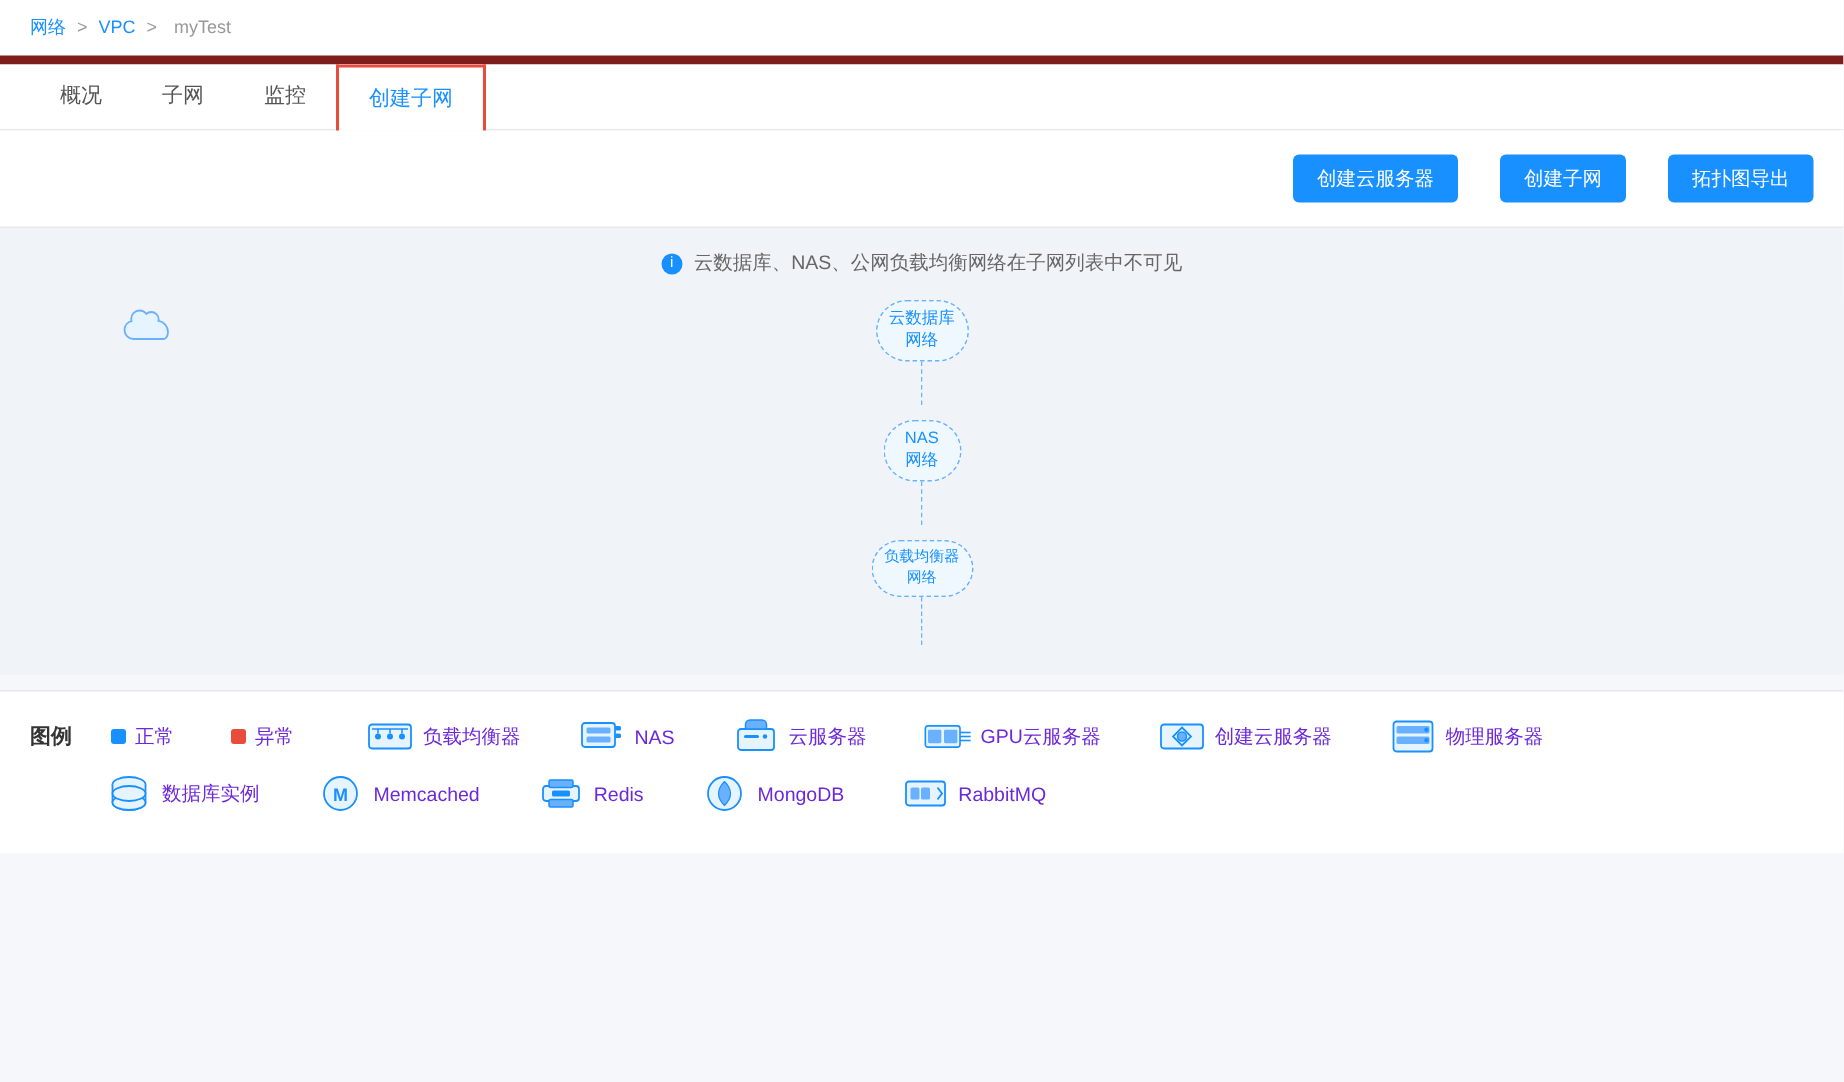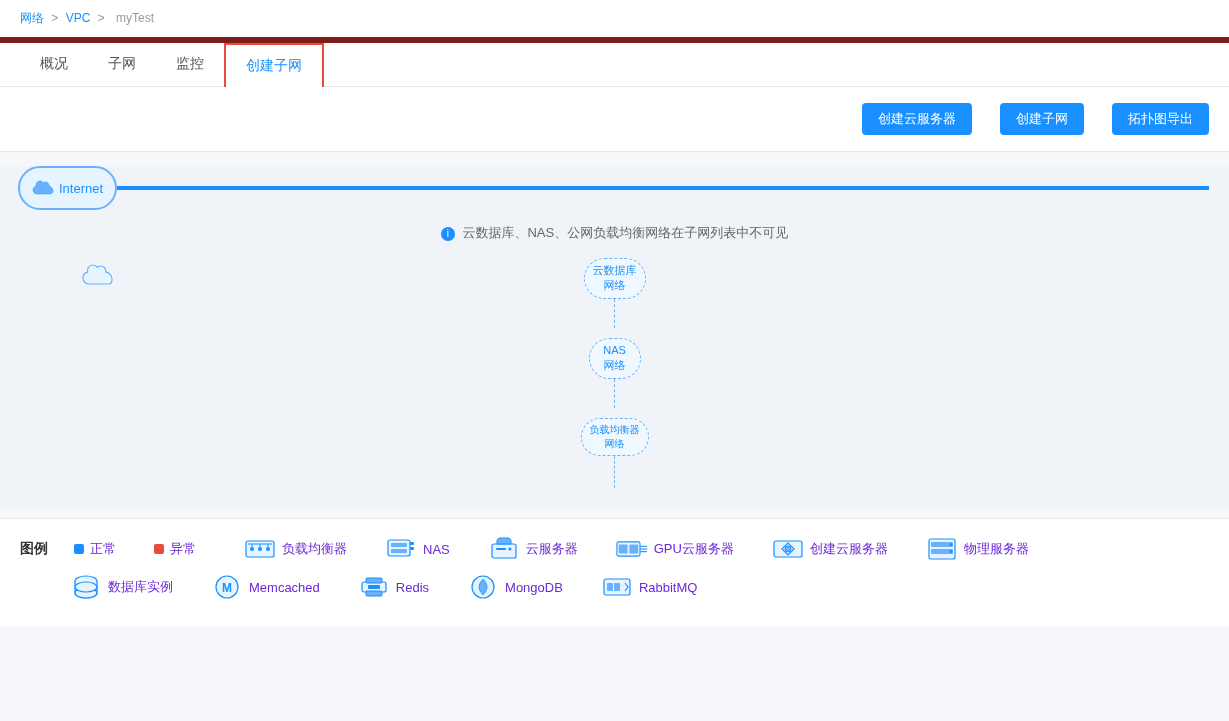--- a/index.html
+++ b/index.html
@@ -215,17 +215,6 @@
 
 <div class="main-content">
 
-  <div style="margin: 14px 20px 0 20px; display:flex; align-items:center;">
-    <div class="internet-label">
-
-      <svg width="22" height="16" viewBox="0 0 22 16" fill="none" style="margin-right:5px;">
-        <path d="M17 14H5C2.8 14 1 12.2 1 10C1 8.1 2.3 6.5 4.1 6.1C4 5.7 4 5.4 4 5C4 2.8 5.8 1 8 1C9.4 1 10.7 1.7 11.4 2.8C11.9 2.3 12.6 2 13.5 2C15.4 2 17 3.6 17 5.5C17 5.7 17 5.9 16.9 6.1C19.2 6.5 21 8.5 21 11C21 12.7 19.7 14 17 14Z" fill="#69b1ff" stroke="#1890ff" stroke-width="0.5"></path>
-      </svg>
-      <span>Internet</span>
-    </div>
-
-    <div style="flex:1; height:4px; background:#1890ff; margin-left: 0;"></div>
-  </div>
 
   <div class="info-notice">
     <span class="info-icon">i</span>

